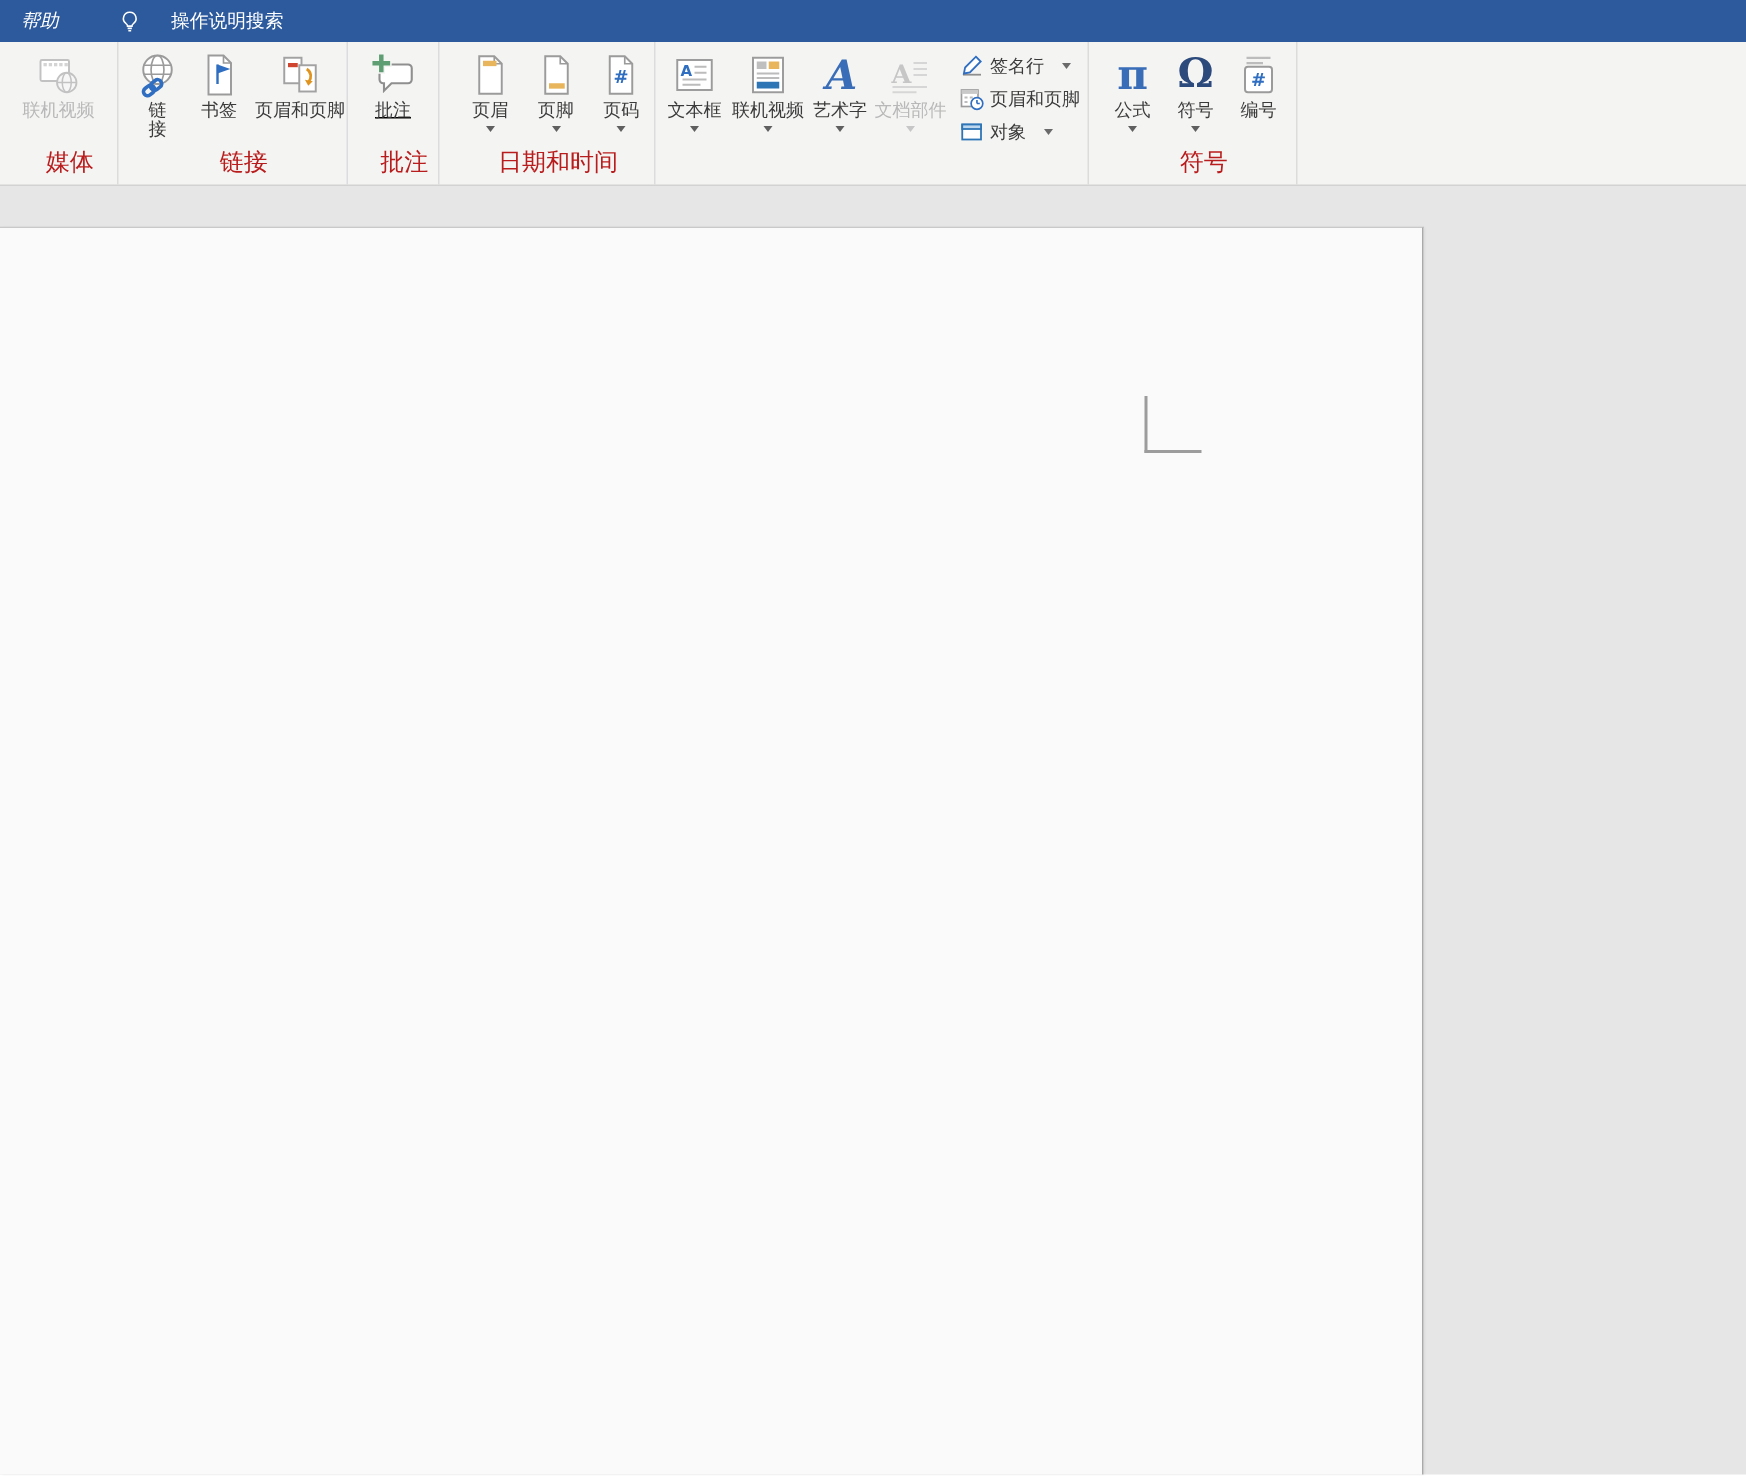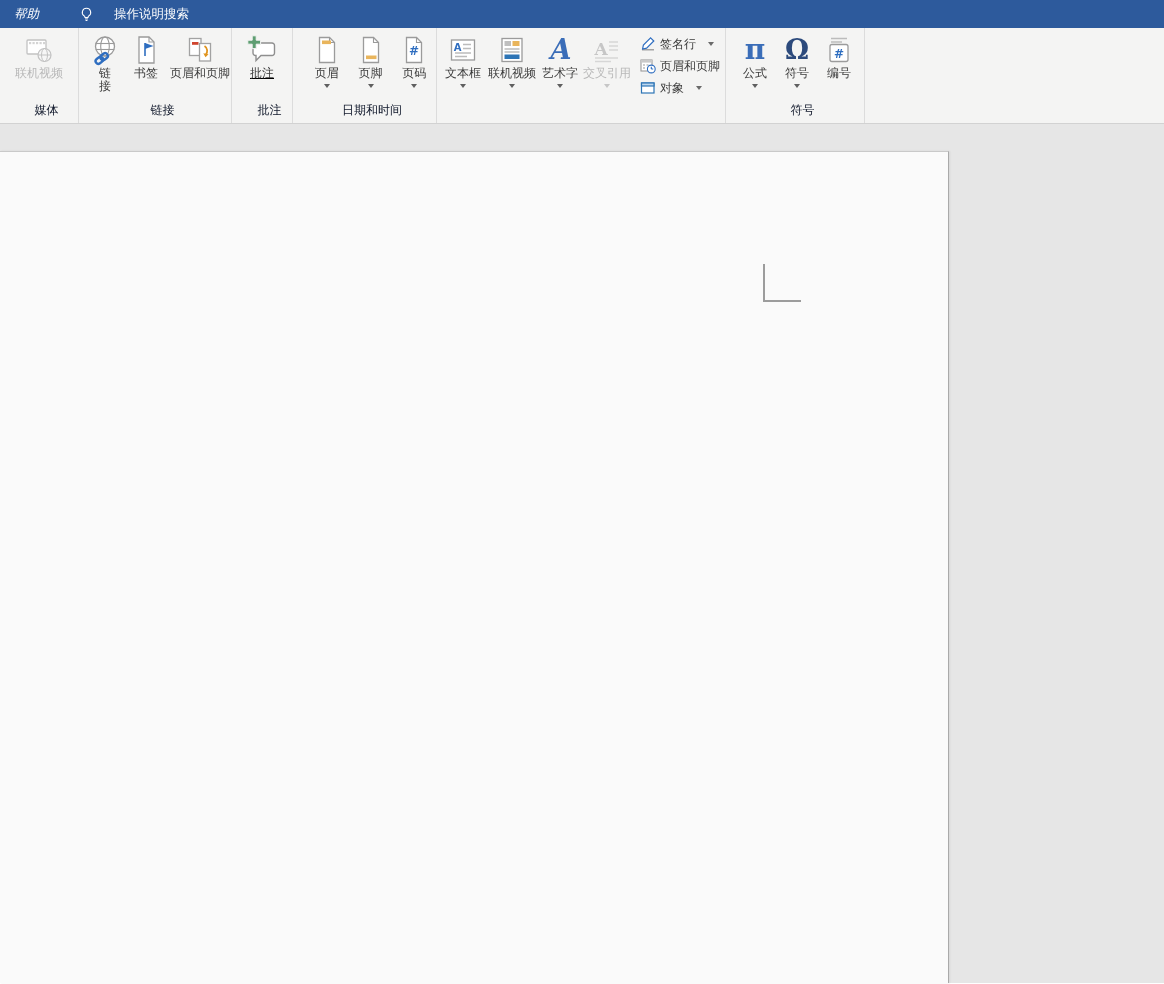--- a/index.html
+++ b/index.html
@@ -233,7 +233,7 @@
           <path d="M18 8h9M18 12h9M18 16h9M4 24h23M4 27.5h16" stroke="#d6d6d6" stroke-width="1.4"></path>
         </svg>
       </span>
-      <span class="lbl">交叉引用</span>
+      <span class="lbl">文档部件</span>
       <span class="dd"></span>
     </div>
     <div class="text-col">

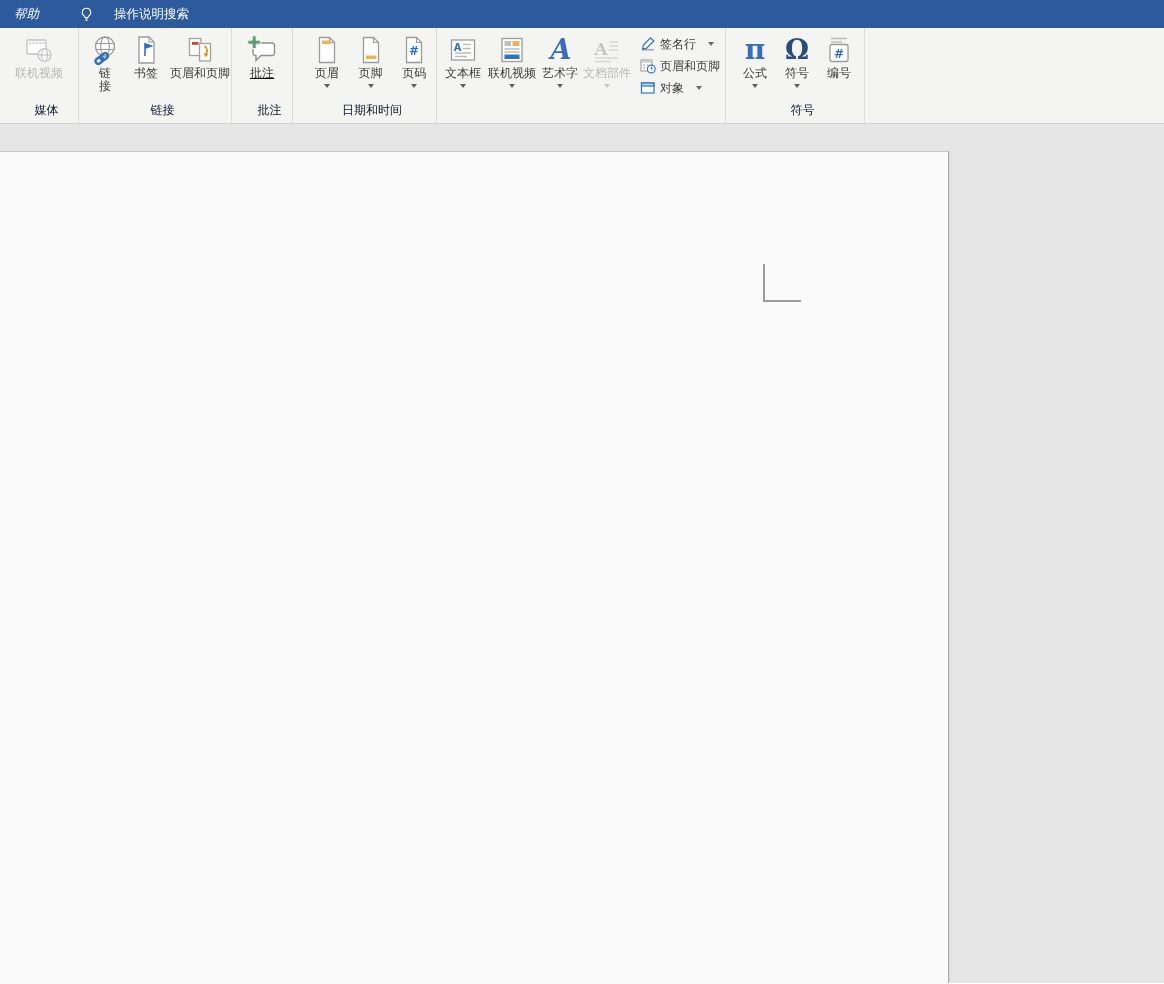--- a/index.html
+++ b/index.html
@@ -19,7 +19,7 @@
   .grp { position:relative; display:flex; align-items:flex-start; padding-bottom:22px;
     border-right:1px solid #dcdcdc; }
   .grp-label { position:absolute; left:0; right:0; bottom:4px; text-align:center;
-    font-size:12px; color:#0f172a; white-space:nowrap;padding-left:15px; }
+    font-size:16px; color:#b91c1c; white-space:nowrap;padding-left:15px; }
   .g-media   { width:79px;  justify-content:center; }
   .g-links   { width:153px; padding-left:8px; }
   .g-comment { width:61px;  justify-content:center;text-decoration:underline; }

